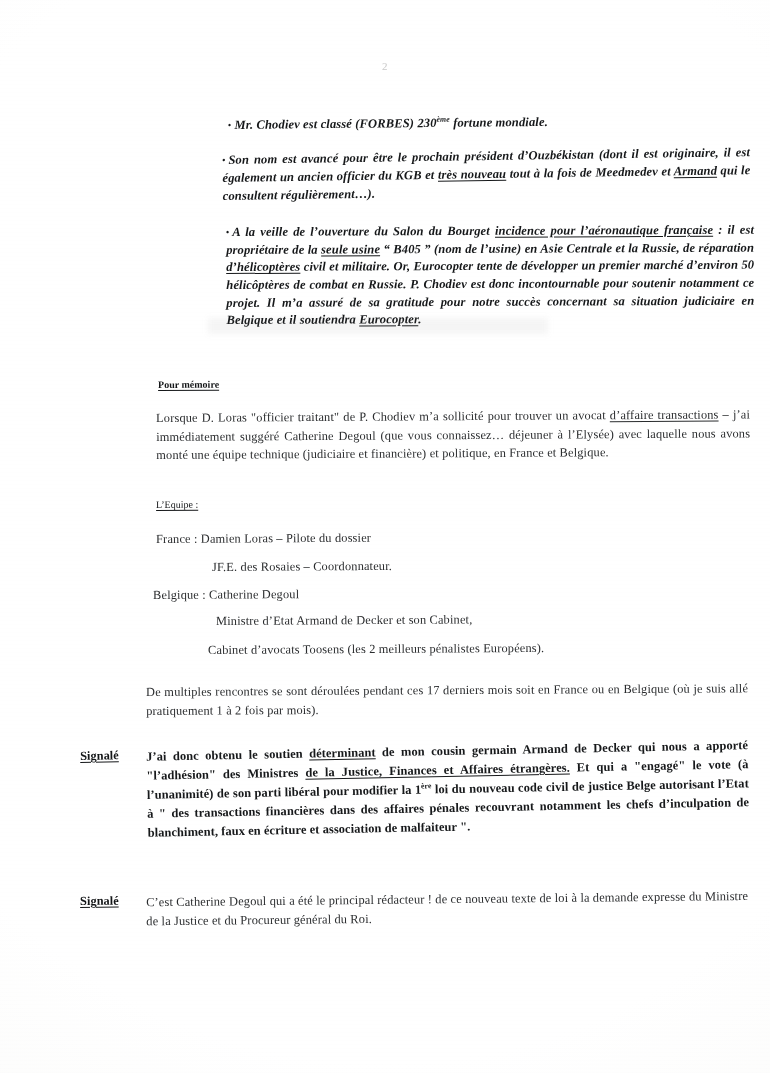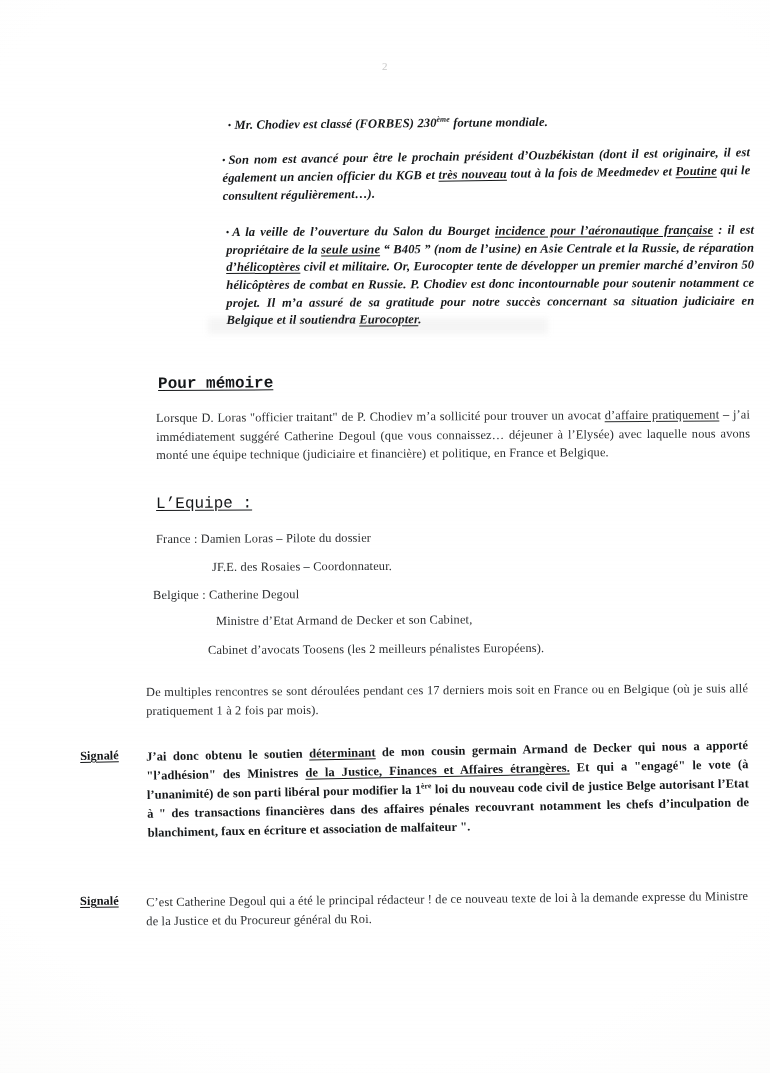--- a/index.html
+++ b/index.html
@@ -142,7 +142,7 @@
 
   <div class="block ital sk2" style="left:222px; top:152px; width:528px;">
     <p>
-      <span class="bullet">•</span><span>Son nom est avancé pour être le prochain président d’Ouzbékistan (dont il est originaire, il est également un ancien officier du KGB et <span class="u">très nouveau</span> tout à la fois de Meedmedev et <span class="u">Poutine</span> qui le consultent régulièrement…).</span>
+      <span class="bullet">•</span><span>Son nom est avancé pour être le prochain président d’Ouzbékistan (dont il est originaire, il est également un ancien officier du KGB et <span class="u">très nouveau</span> tout à la fois de Meedmedev et <span class="u">Armand</span> qui le consultent régulièrement…).</span>
     </p>
   </div>
 

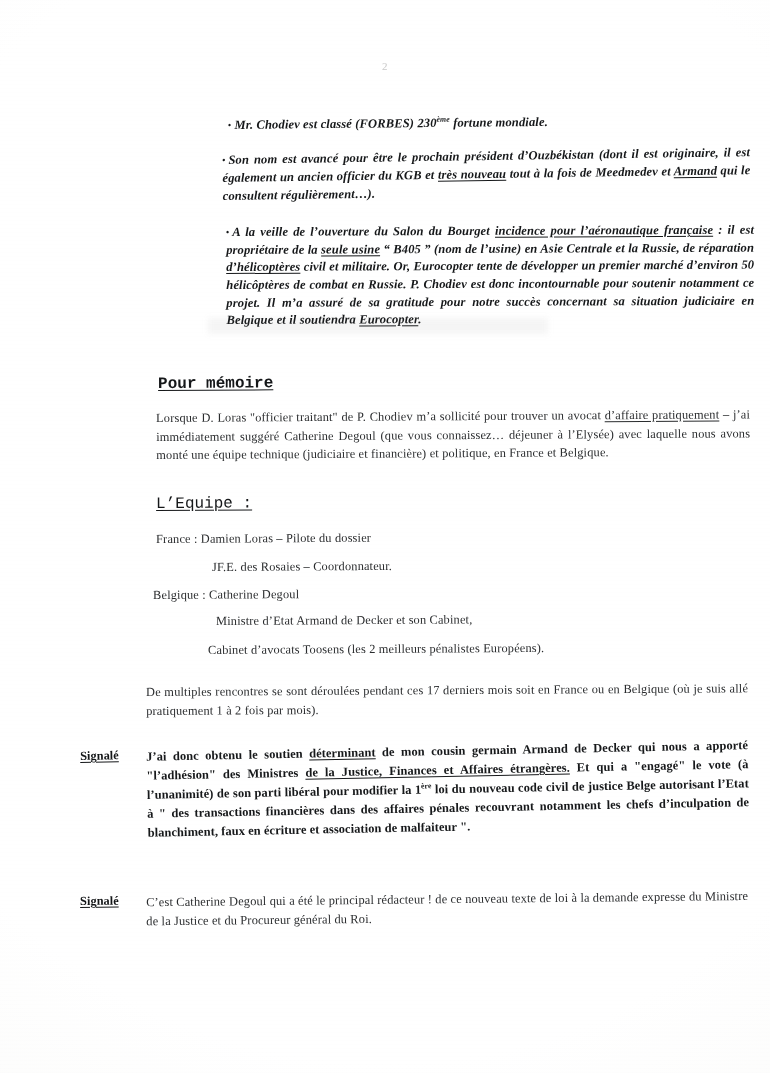--- a/index.html
+++ b/index.html
@@ -80,11 +80,10 @@
   .u { text-decoration: underline; text-underline-offset: 1.5px; }
   .hd {
     font-weight: 700;
-    font-size: 16px;
+    font-size: 10px;
     text-decoration: underline;
     text-underline-offset: 2px;
     color: #151719;
-    font-family: Liberation Mono, monospace;
   }
   sup { font-size: 0.62em; vertical-align: super; }
 

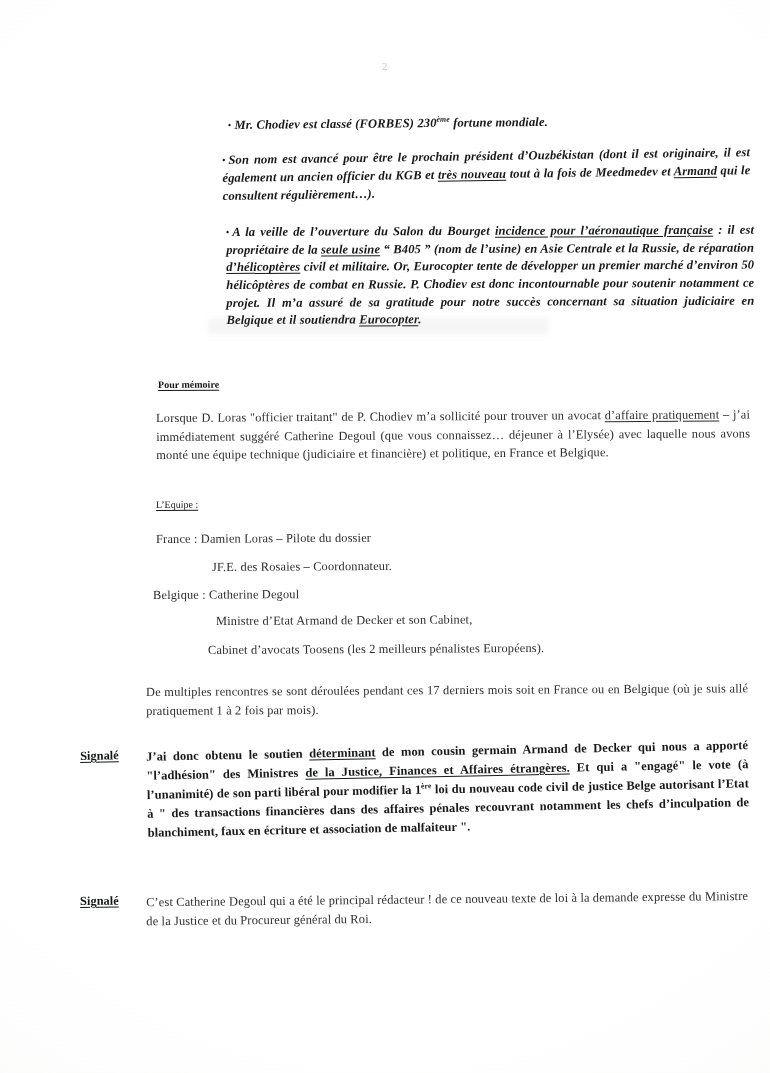--- a/index.html
+++ b/index.html
@@ -158,7 +158,7 @@
   </div>
 
   <div class="block body-txt sk5" style="left:156px; top:409px; width:594px;">
-    <p>Lorsque D. Loras "officier traitant" de P. Chodiev m’a sollicité pour trouver un avocat <span class="u">d’affaire pratiquement</span> – j’ai immédiatement suggéré Catherine Degoul (que vous connaissez… déjeuner à l’Elysée) avec laquelle nous avons monté une équipe technique (judiciaire et financière) et politique, en France et Belgique.</p>
+    <p>Lorsque D. Loras "officier traitant" de P. Chodiev m’a sollicité pour trouver un avocat <span class="u">d’affaire transactions</span> – j’ai immédiatement suggéré Catherine Degoul (que vous connaissez… déjeuner à l’Elysée) avec laquelle nous avons monté une équipe technique (judiciaire et financière) et politique, en France et Belgique.</p>
   </div>
 
   <div class="block sk5" style="left:156px; top:494px; width:300px;">

